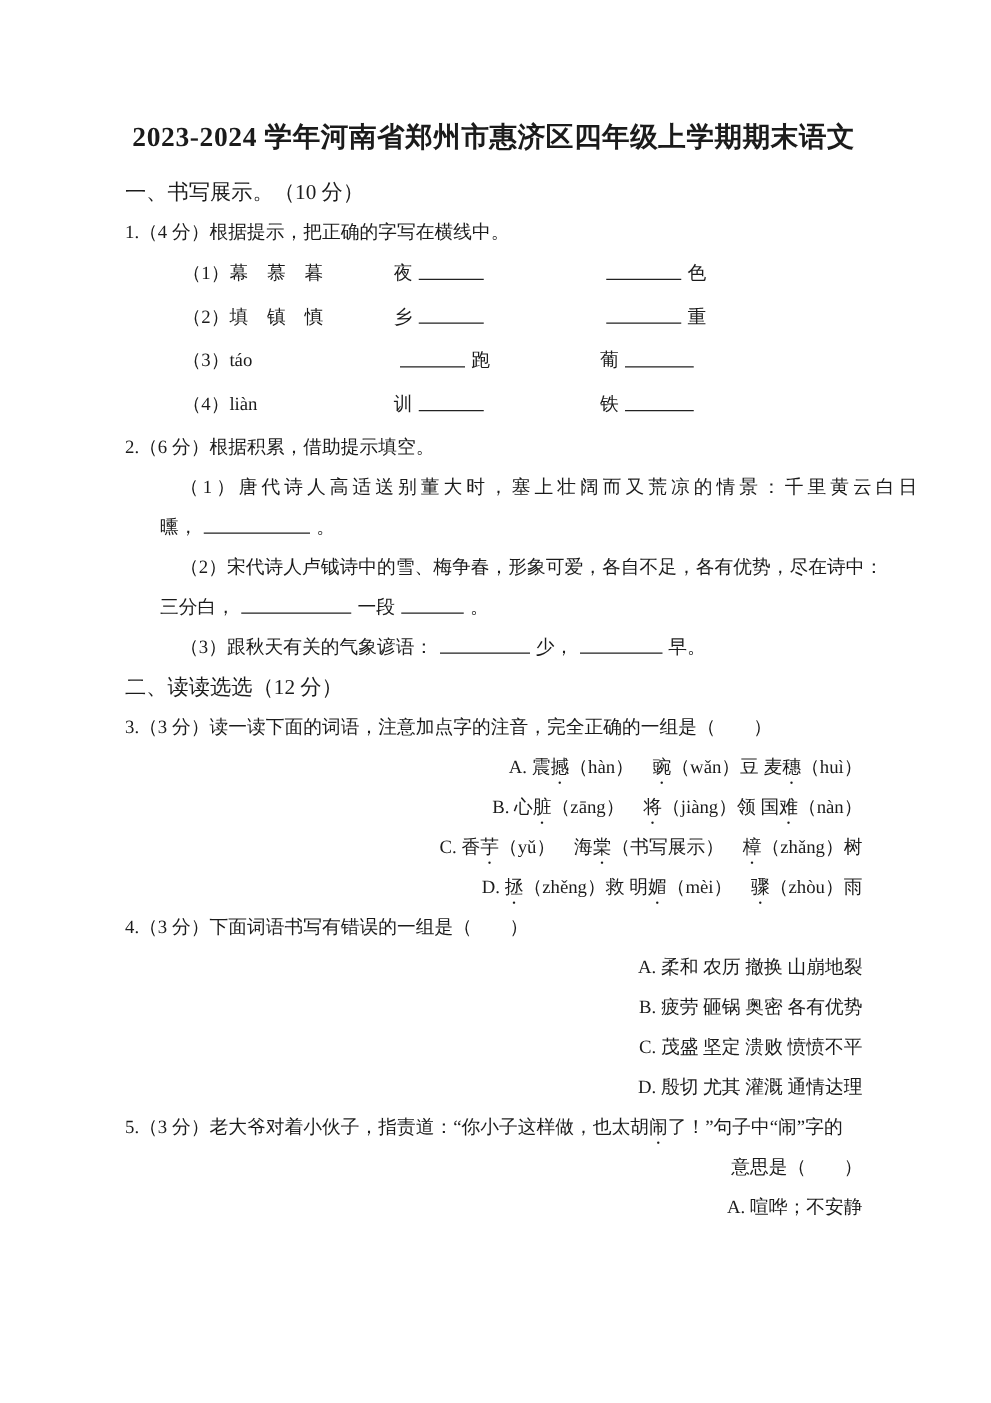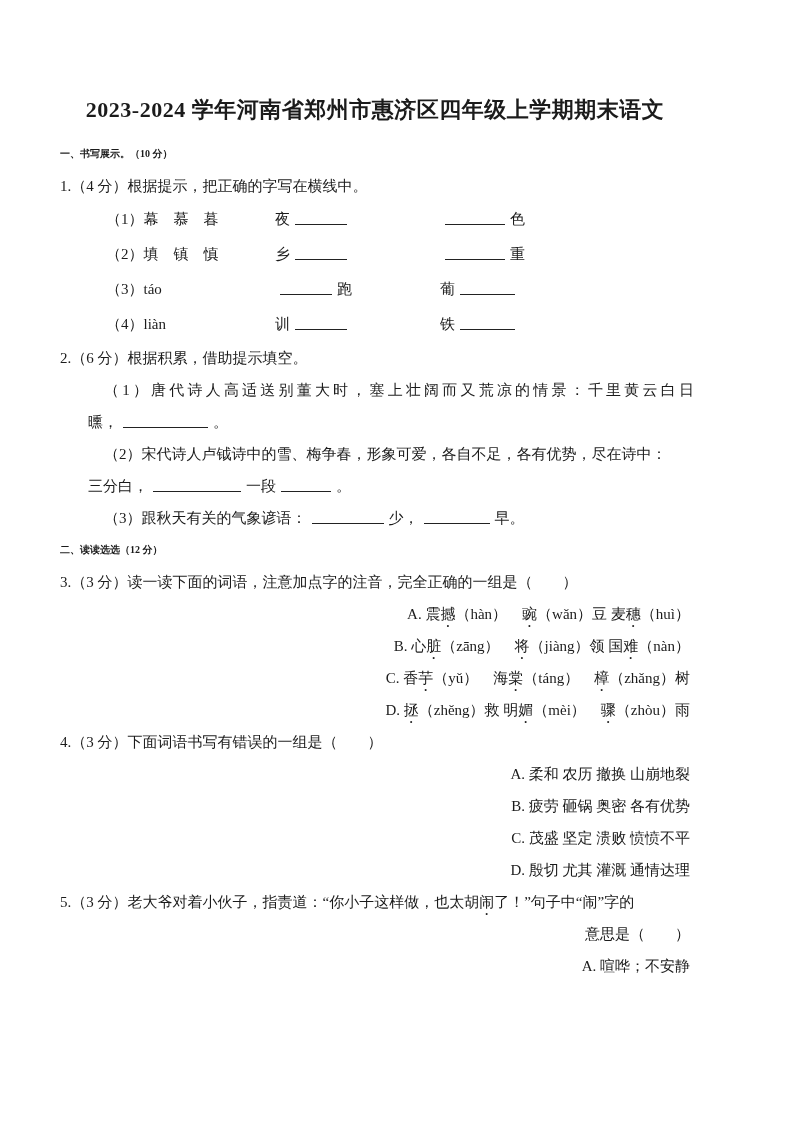--- a/index.html
+++ b/index.html
@@ -6,7 +6,7 @@
   .page{
     width:793px;height:1122px;box-sizing:border-box;
     background:#ffffff;color:#1b1b1b;
-    padding:92px 103px 0 60px;
+    padding:92px 103px 0 100px;
     font-family:"Liberation Serif","DejaVu Serif",serif;
     font-size:15px;overflow:hidden;
   }

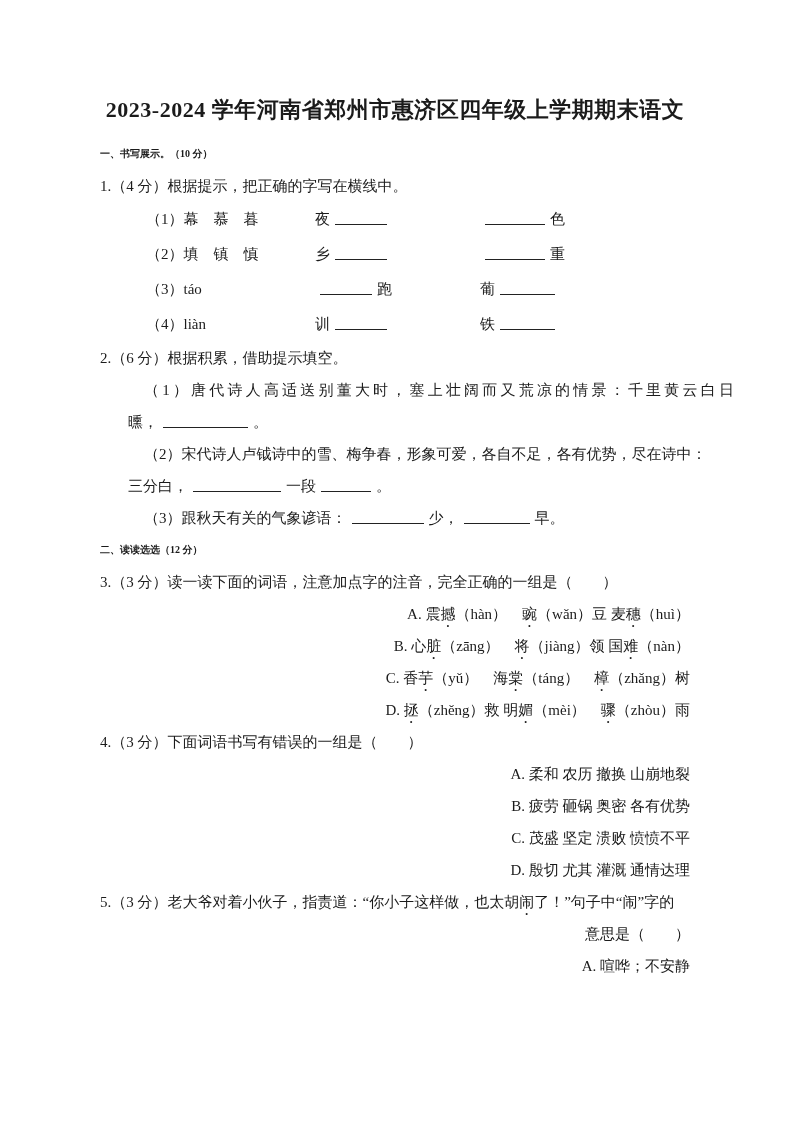--- a/index.html
+++ b/index.html
@@ -16,7 +16,7 @@
   }
   .ln{height:32px;line-height:32px;white-space:nowrap;}
   .rh{height:35px;line-height:35px;}
-  .h{font-weight:bold;font-size:10px;}
+  .h{font-weight:normal;font-size:17px;}
   .mt10{margin-top:10px;}
   .ind{margin-left:44px;}
   .ind2{margin-left:28px;}

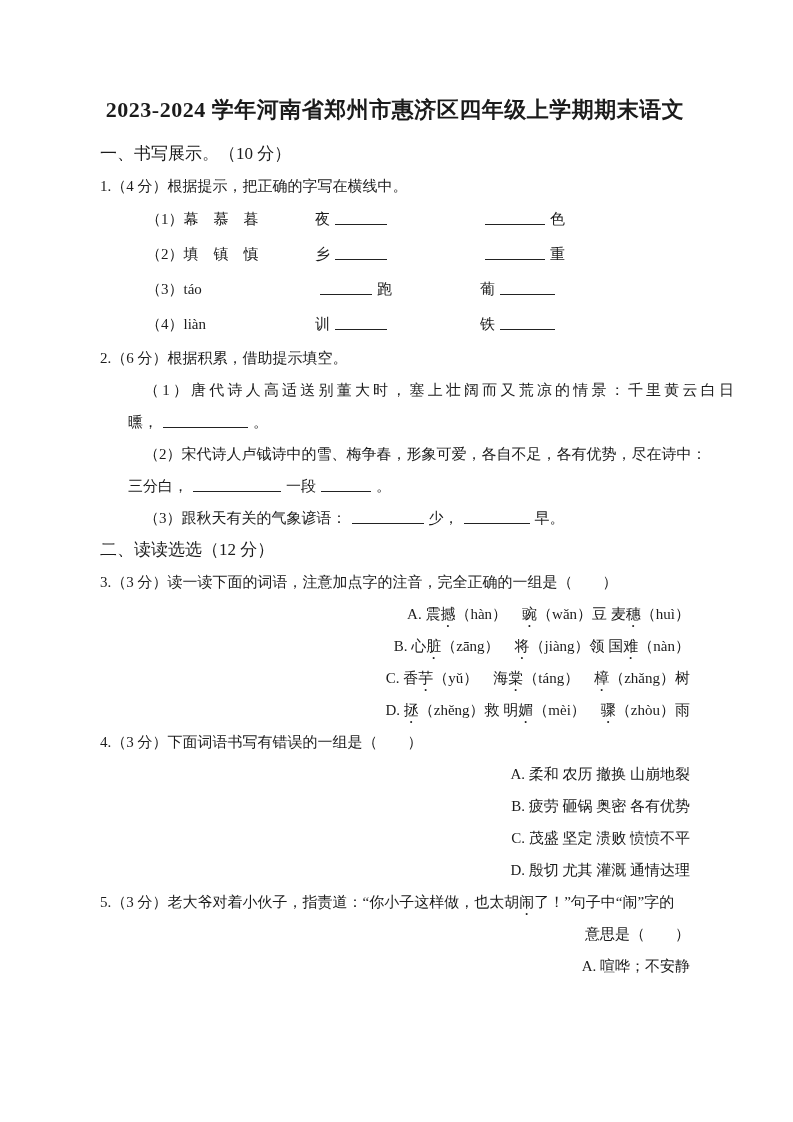--- a/index.html
+++ b/index.html
@@ -93,7 +93,7 @@
 
   <div class="ln ind3"><span>B. 心</span><span class="dt">脏</span><span>（zāng）　</span><span class="dt">将</span><span>（jiàng）领 国</span><span class="dt">难</span><span>（nàn）</span></div>
 
-  <div class="ln ind3"><span>C. 香</span><span class="dt">芋</span><span>（yǔ）　海</span><span class="dt">棠</span><span>（táng）　</span><span class="dt">樟</span><span>（zhǎng）树</span></div>
+  <div class="ln ind3"><span>C. 香</span><span class="dt">芋</span><span>（yǔ）　海</span><span class="dt">棠</span><span>（书写展示）　</span><span class="dt">樟</span><span>（zhǎng）树</span></div>
 
   <div class="ln ind3"><span>D. </span><span class="dt">拯</span><span>（zhěng）救 明</span><span class="dt">媚</span><span>（mèi）　</span><span class="dt">骤</span><span>（zhòu）雨</span></div>
 

